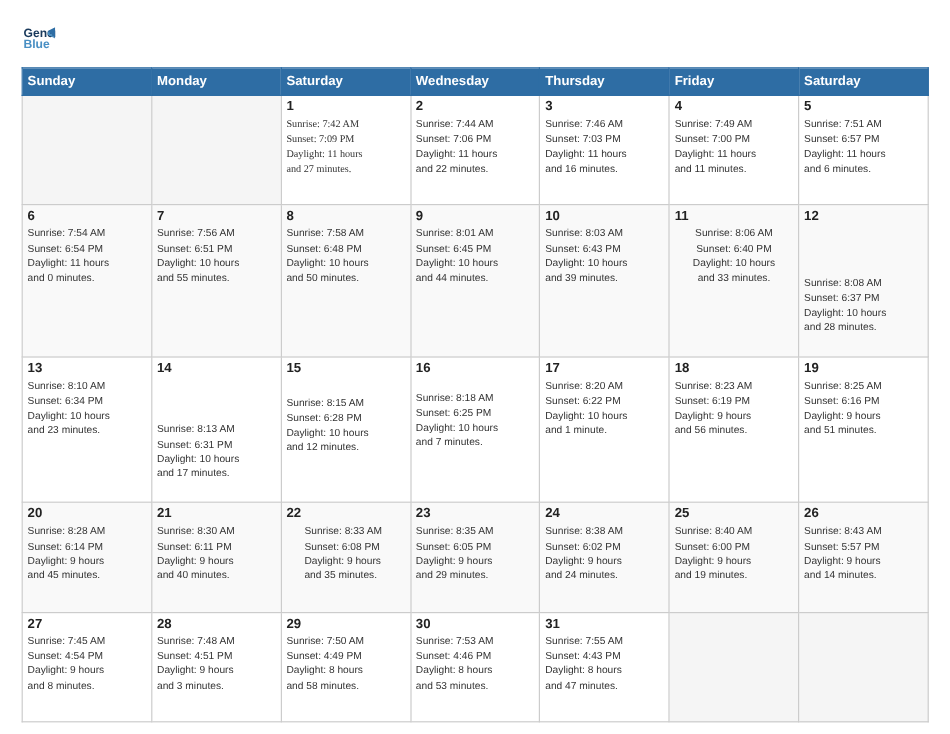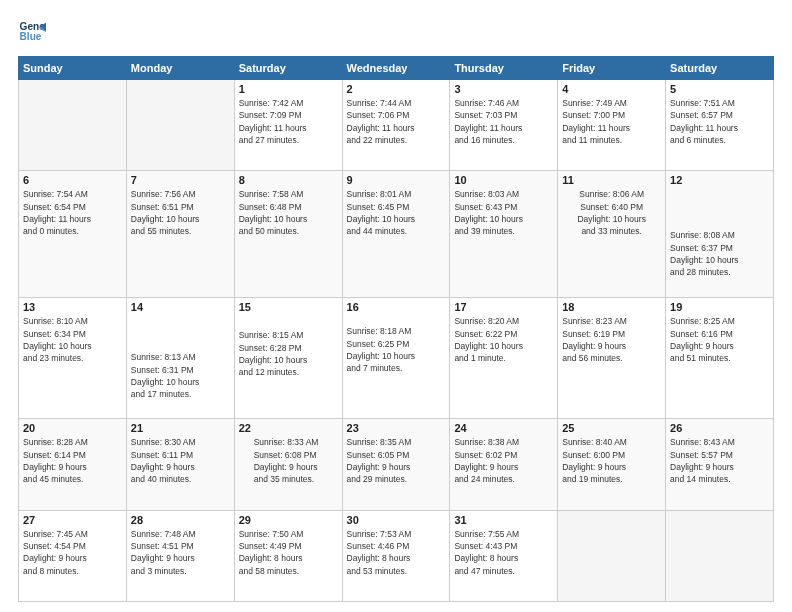--- a/index.html
+++ b/index.html
@@ -130,7 +130,7 @@
           <td class="empty"></td>
           <td>
             <span class="day-num">1</span>
-            <div class="day-info" style="white-space: pre-line;">Sunrise: 7:42 AM
+            <div class="day-info" style="white-space: pre-line; font-family: Liberation Serif, serif;">Sunrise: 7:42 AM
 Sunset: 7:09 PM
 Daylight: 11 hours
 and 27 minutes.</div>

